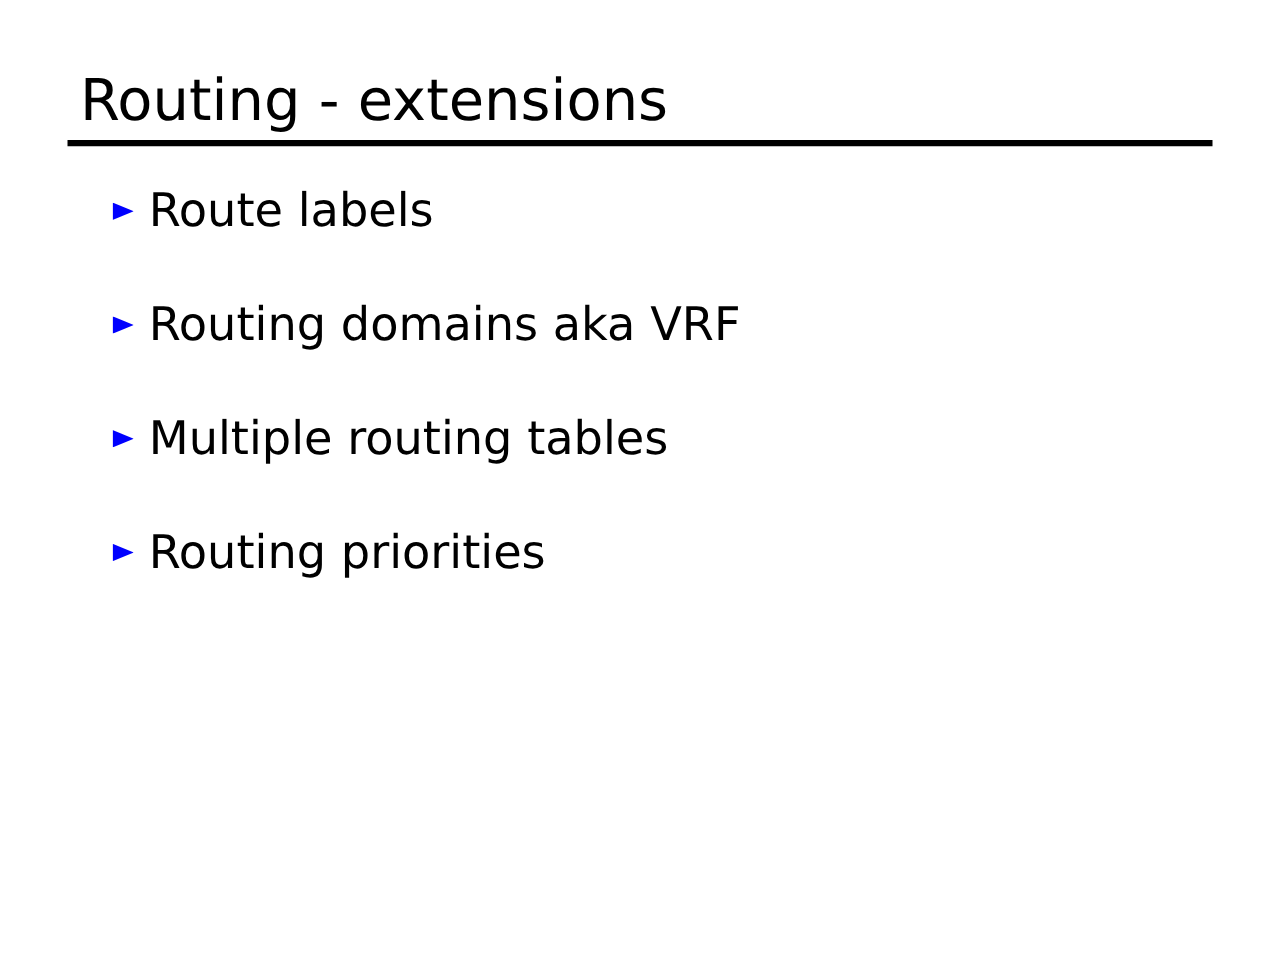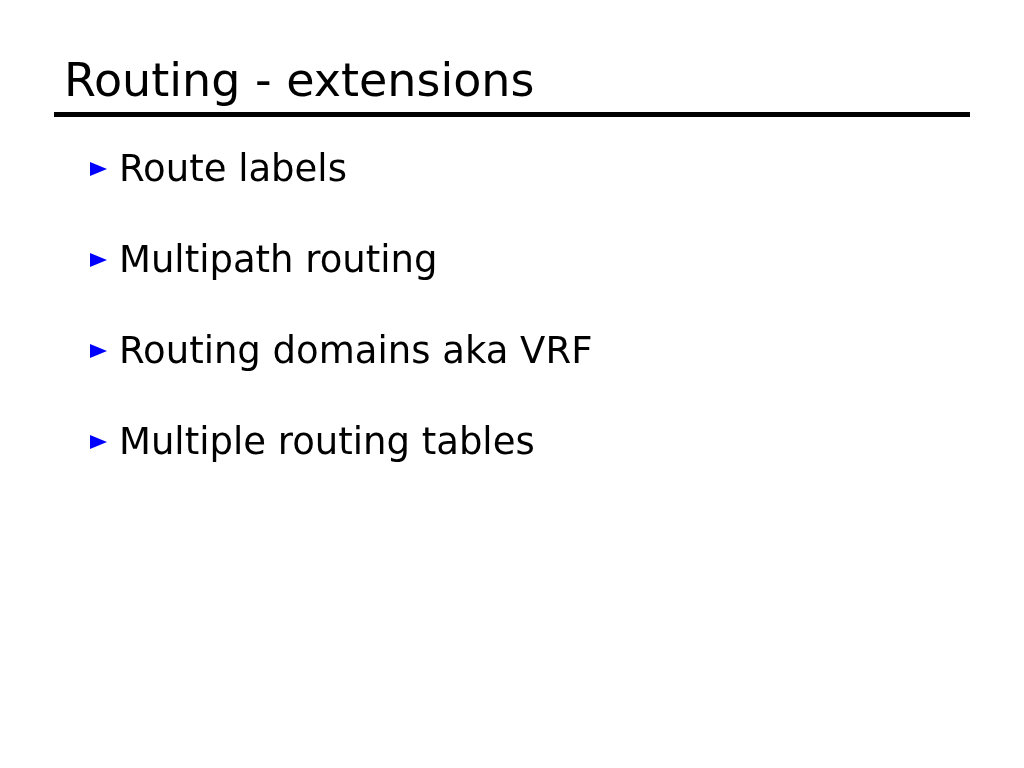--- a/index.html
+++ b/index.html
@@ -98,10 +98,6 @@
       <span class="bullet-text">Route labels</span>
     </li>
 
-    <li class="bullet-item">
-      <span class="bullet-marker"></span>
-      <span class="bullet-text">Multipath routing</span>
-    </li>
 
     <li class="bullet-item">
       <span class="bullet-marker"></span>

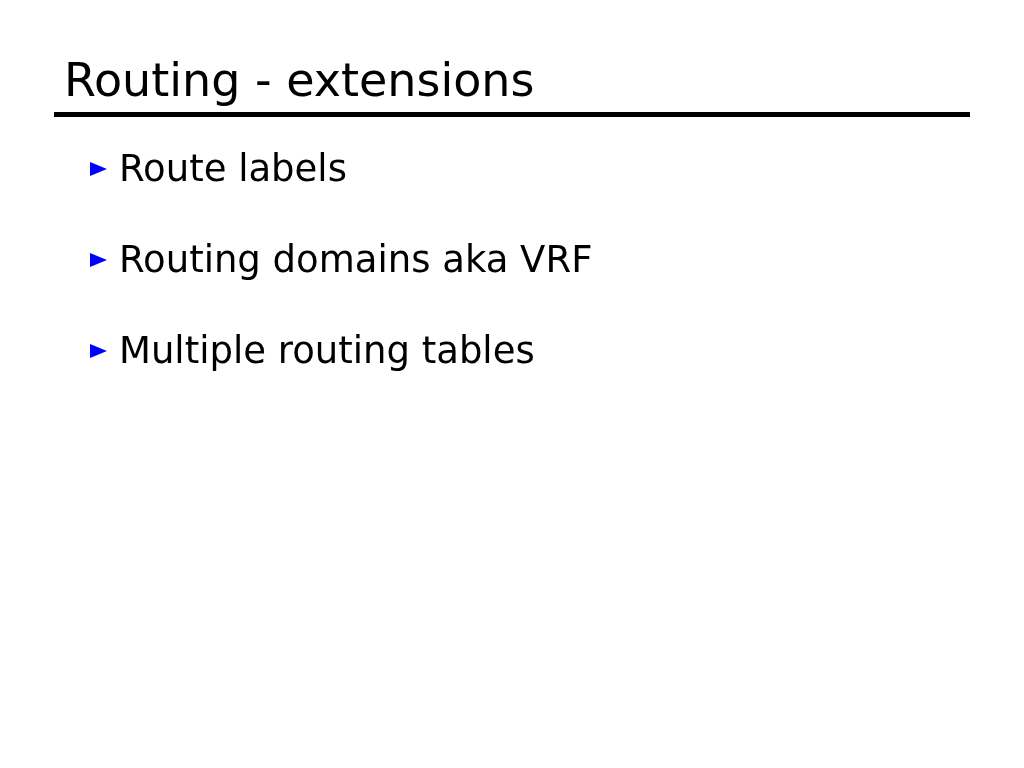--- a/index.html
+++ b/index.html
@@ -109,6 +109,10 @@
       <span class="bullet-text">Multiple routing tables</span>
     </li>
 
+    <li class="bullet-item">
+      <span class="bullet-marker"></span>
+      <span class="bullet-text">Routing priorities</span>
+    </li>
 
   </ul>
 

